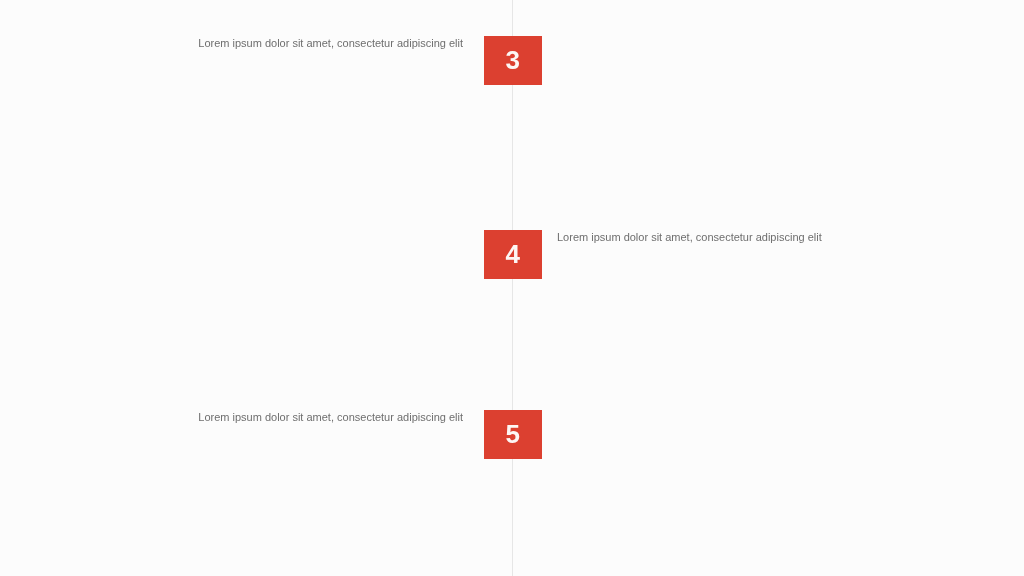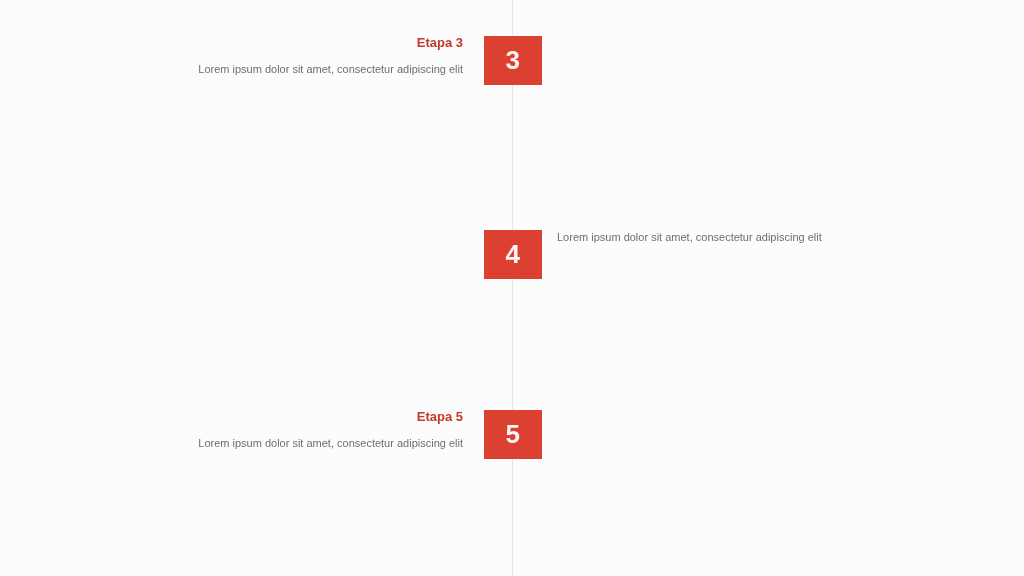--- a/index.html
+++ b/index.html
@@ -99,7 +99,6 @@
   <div class="step left" id="step-0" style="top: 36px;">
     <div class="marker" style="background: rgb(220, 64, 48); color: rgb(253, 246, 244);">3</div>
     <div class="content">
-      <p class="step-title" style="color: rgb(192, 57, 43);">Etapa 3</p>
       <p class="step-desc" style="color: rgb(110, 110, 110);">Lorem ipsum dolor sit amet, consectetur adipiscing elit</p>
     </div>
   </div>

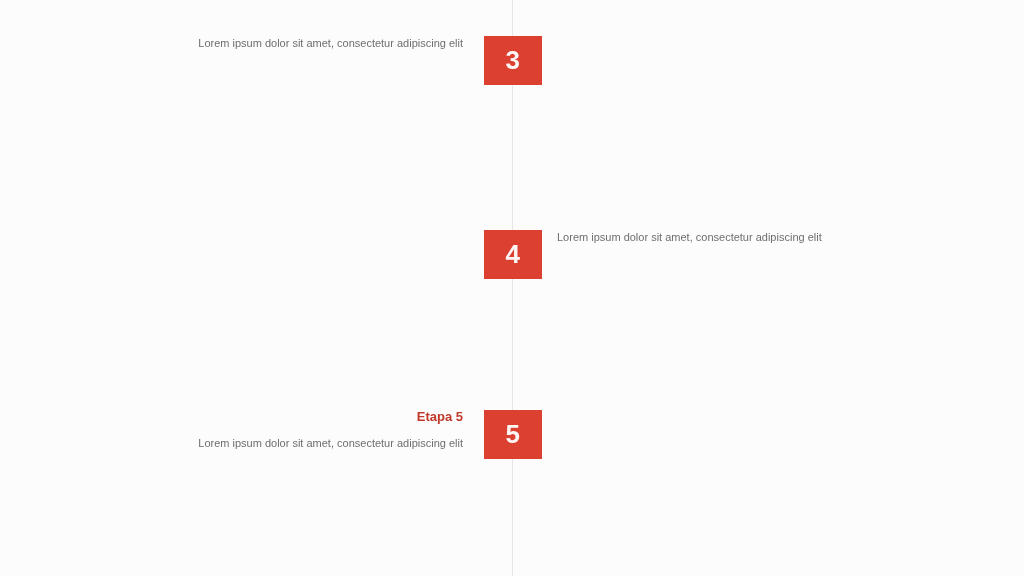--- a/index.html
+++ b/index.html
@@ -113,7 +113,6 @@
   <div class="step left" id="step-2" style="top: 410px;">
     <div class="marker" style="background: rgb(220, 64, 48); color: rgb(253, 246, 244);">5</div>
     <div class="content">
-      <p class="step-title" style="color: rgb(192, 57, 43);">Etapa 5</p>
       <p class="step-desc" style="color: rgb(110, 110, 110);">Lorem ipsum dolor sit amet, consectetur adipiscing elit</p>
     </div>
   </div>

